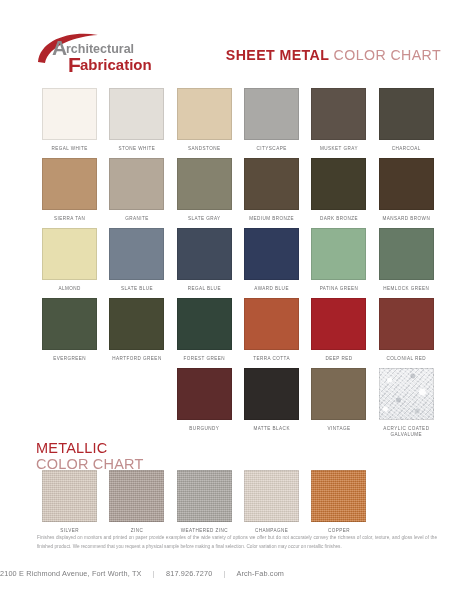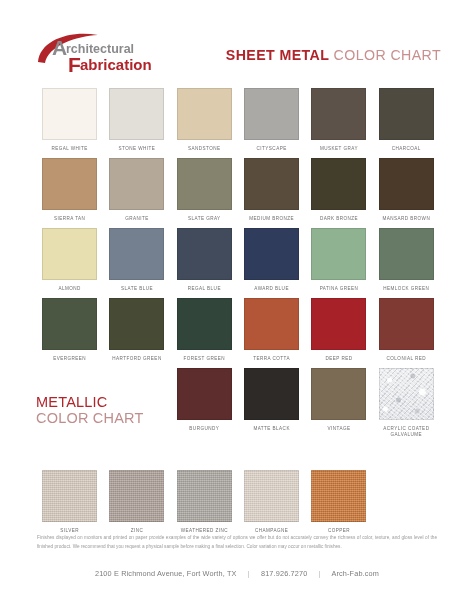--- a/index.html
+++ b/index.html
@@ -113,7 +113,7 @@
   .metallic-heading {
     position: absolute;
     left: 36px;
-    top: 395px;
+    top: 441px;
     line-height: 1.1;
   }
   .mh-line1 {

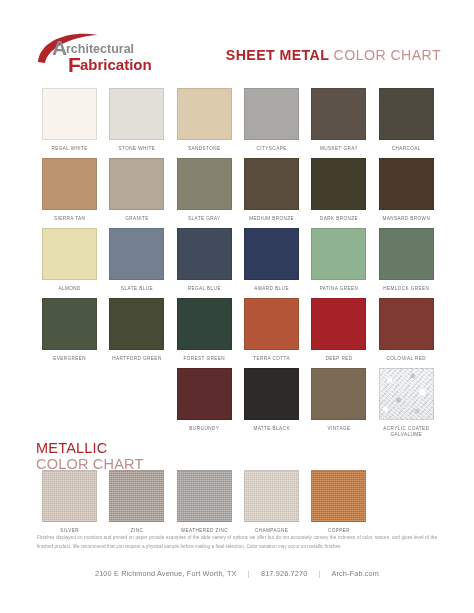--- a/index.html
+++ b/index.html
@@ -151,7 +151,6 @@
     left: 0;
     top: 569px;
     width: 474px;
-    text-align: center;
     font-size: 7.3px;
     color: #7c7c7e;
     letter-spacing: 0.15px;

